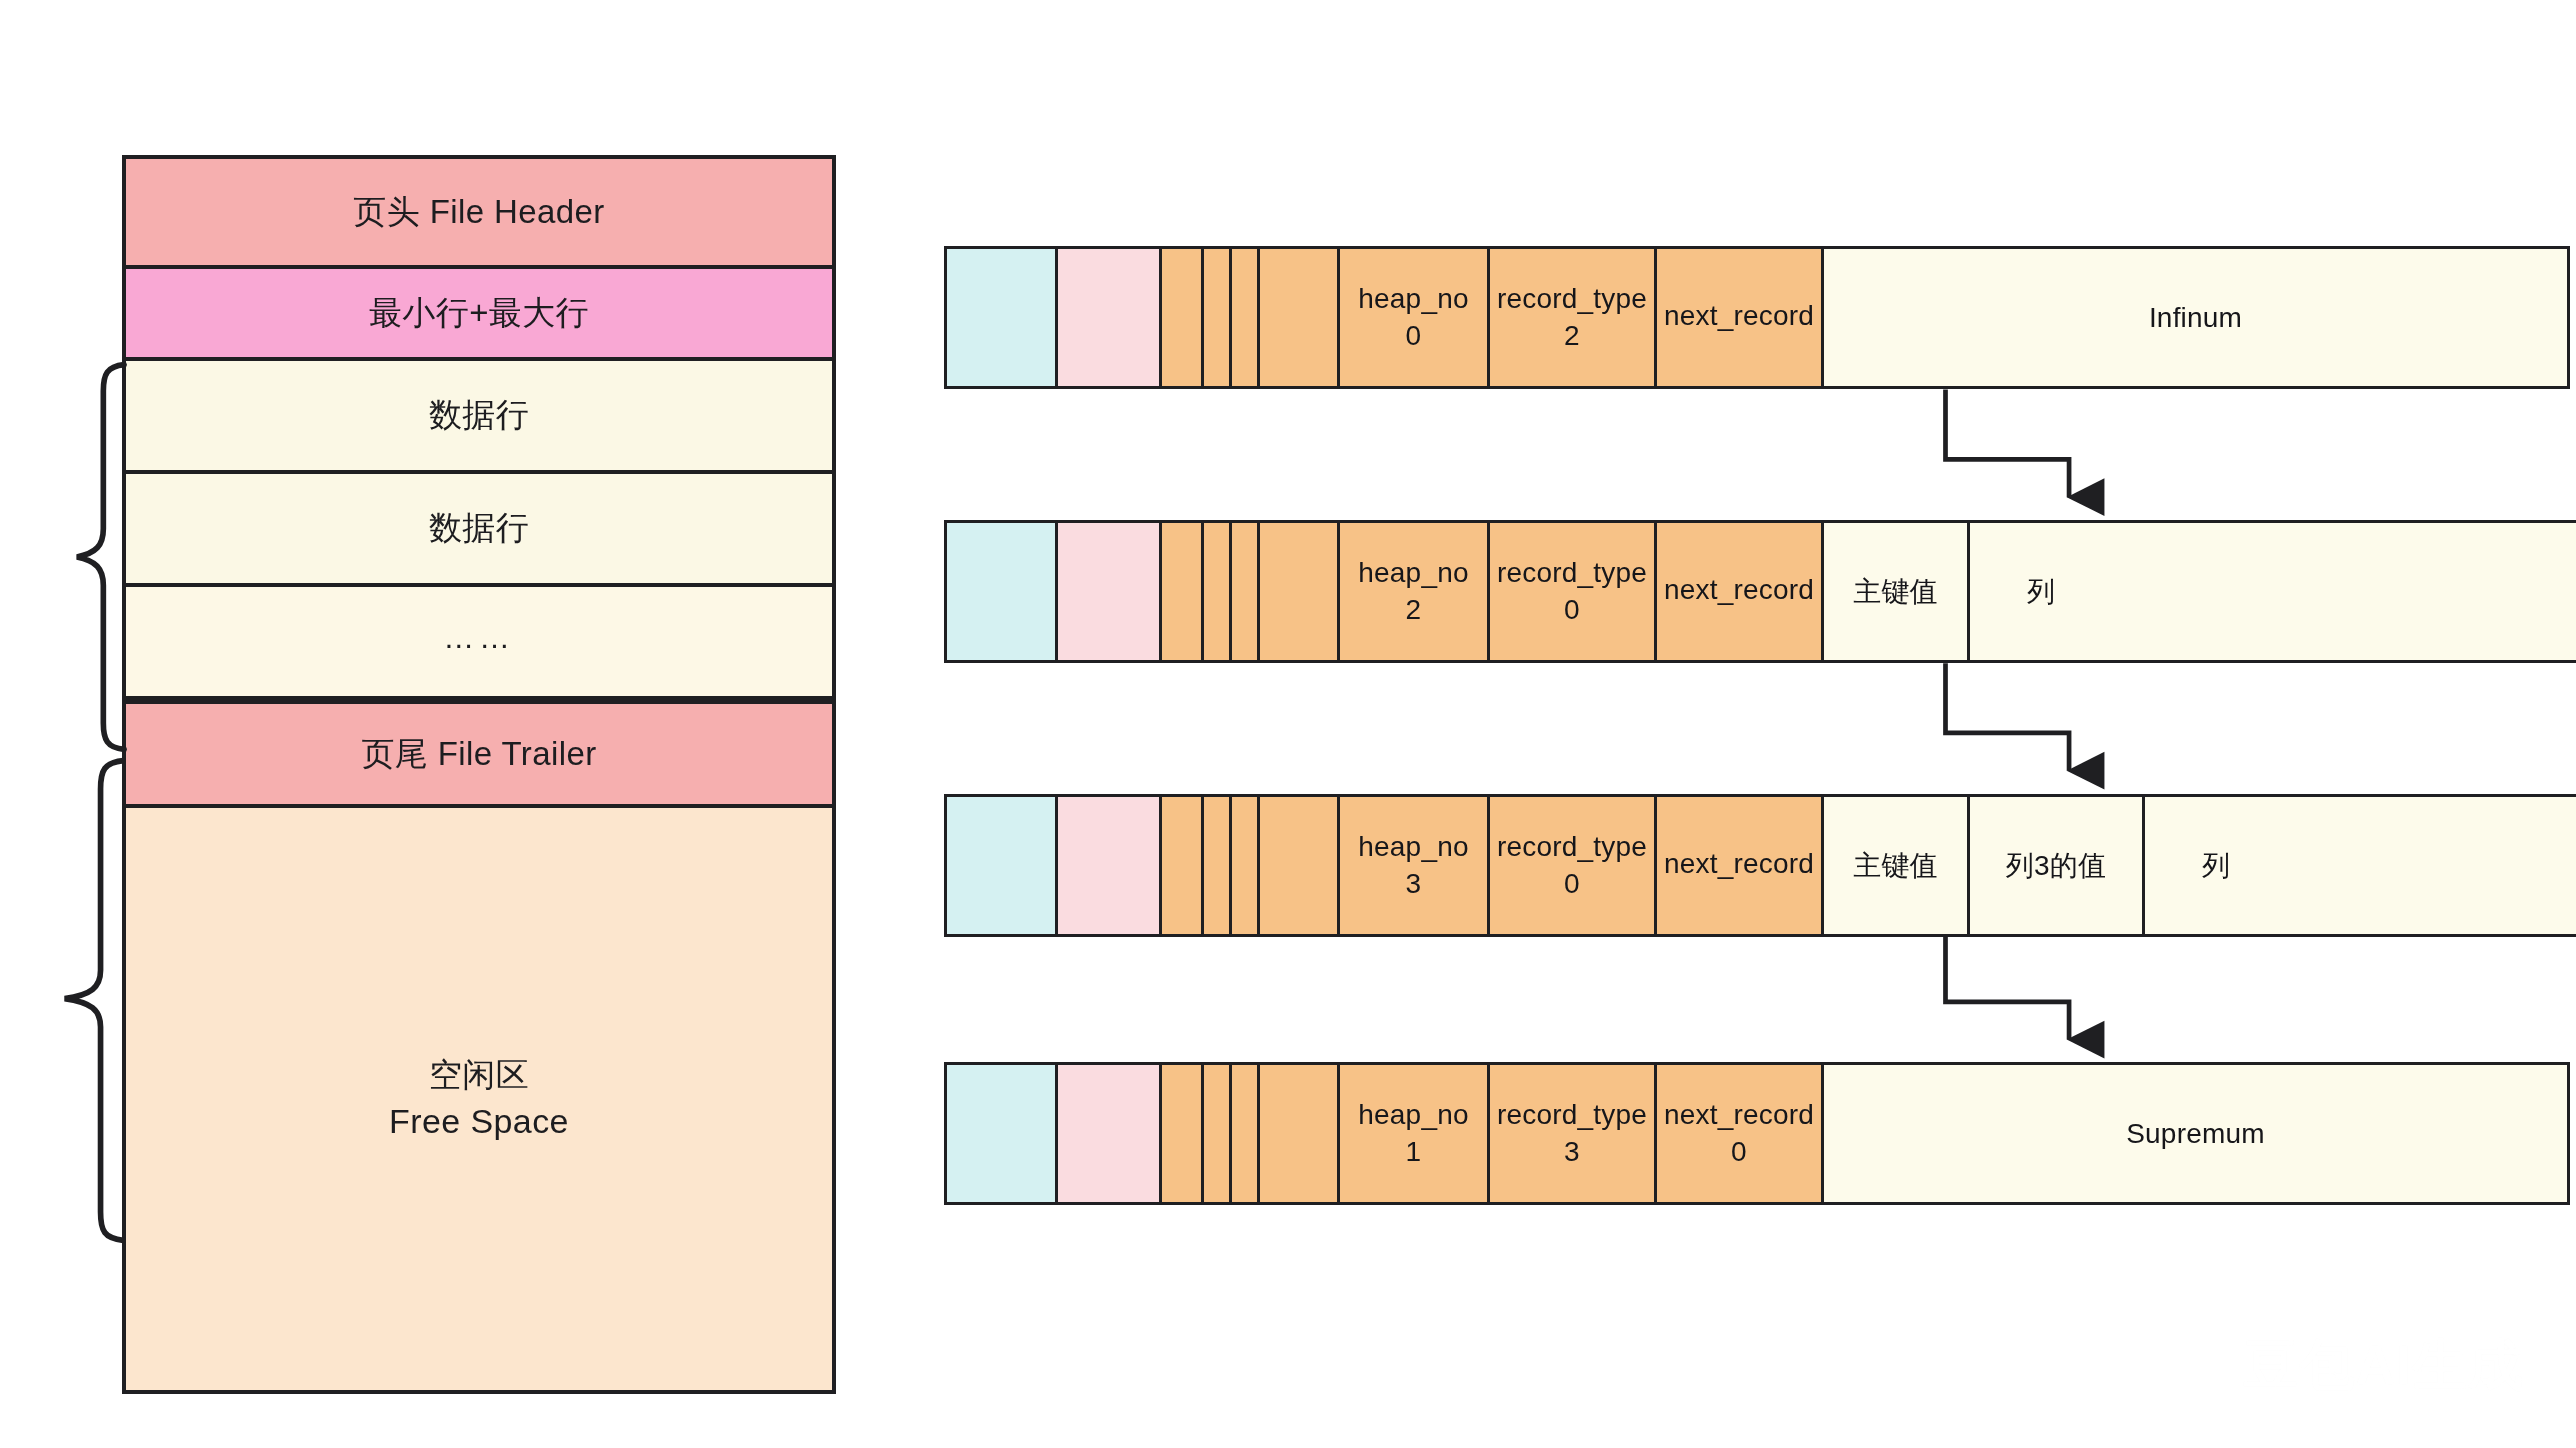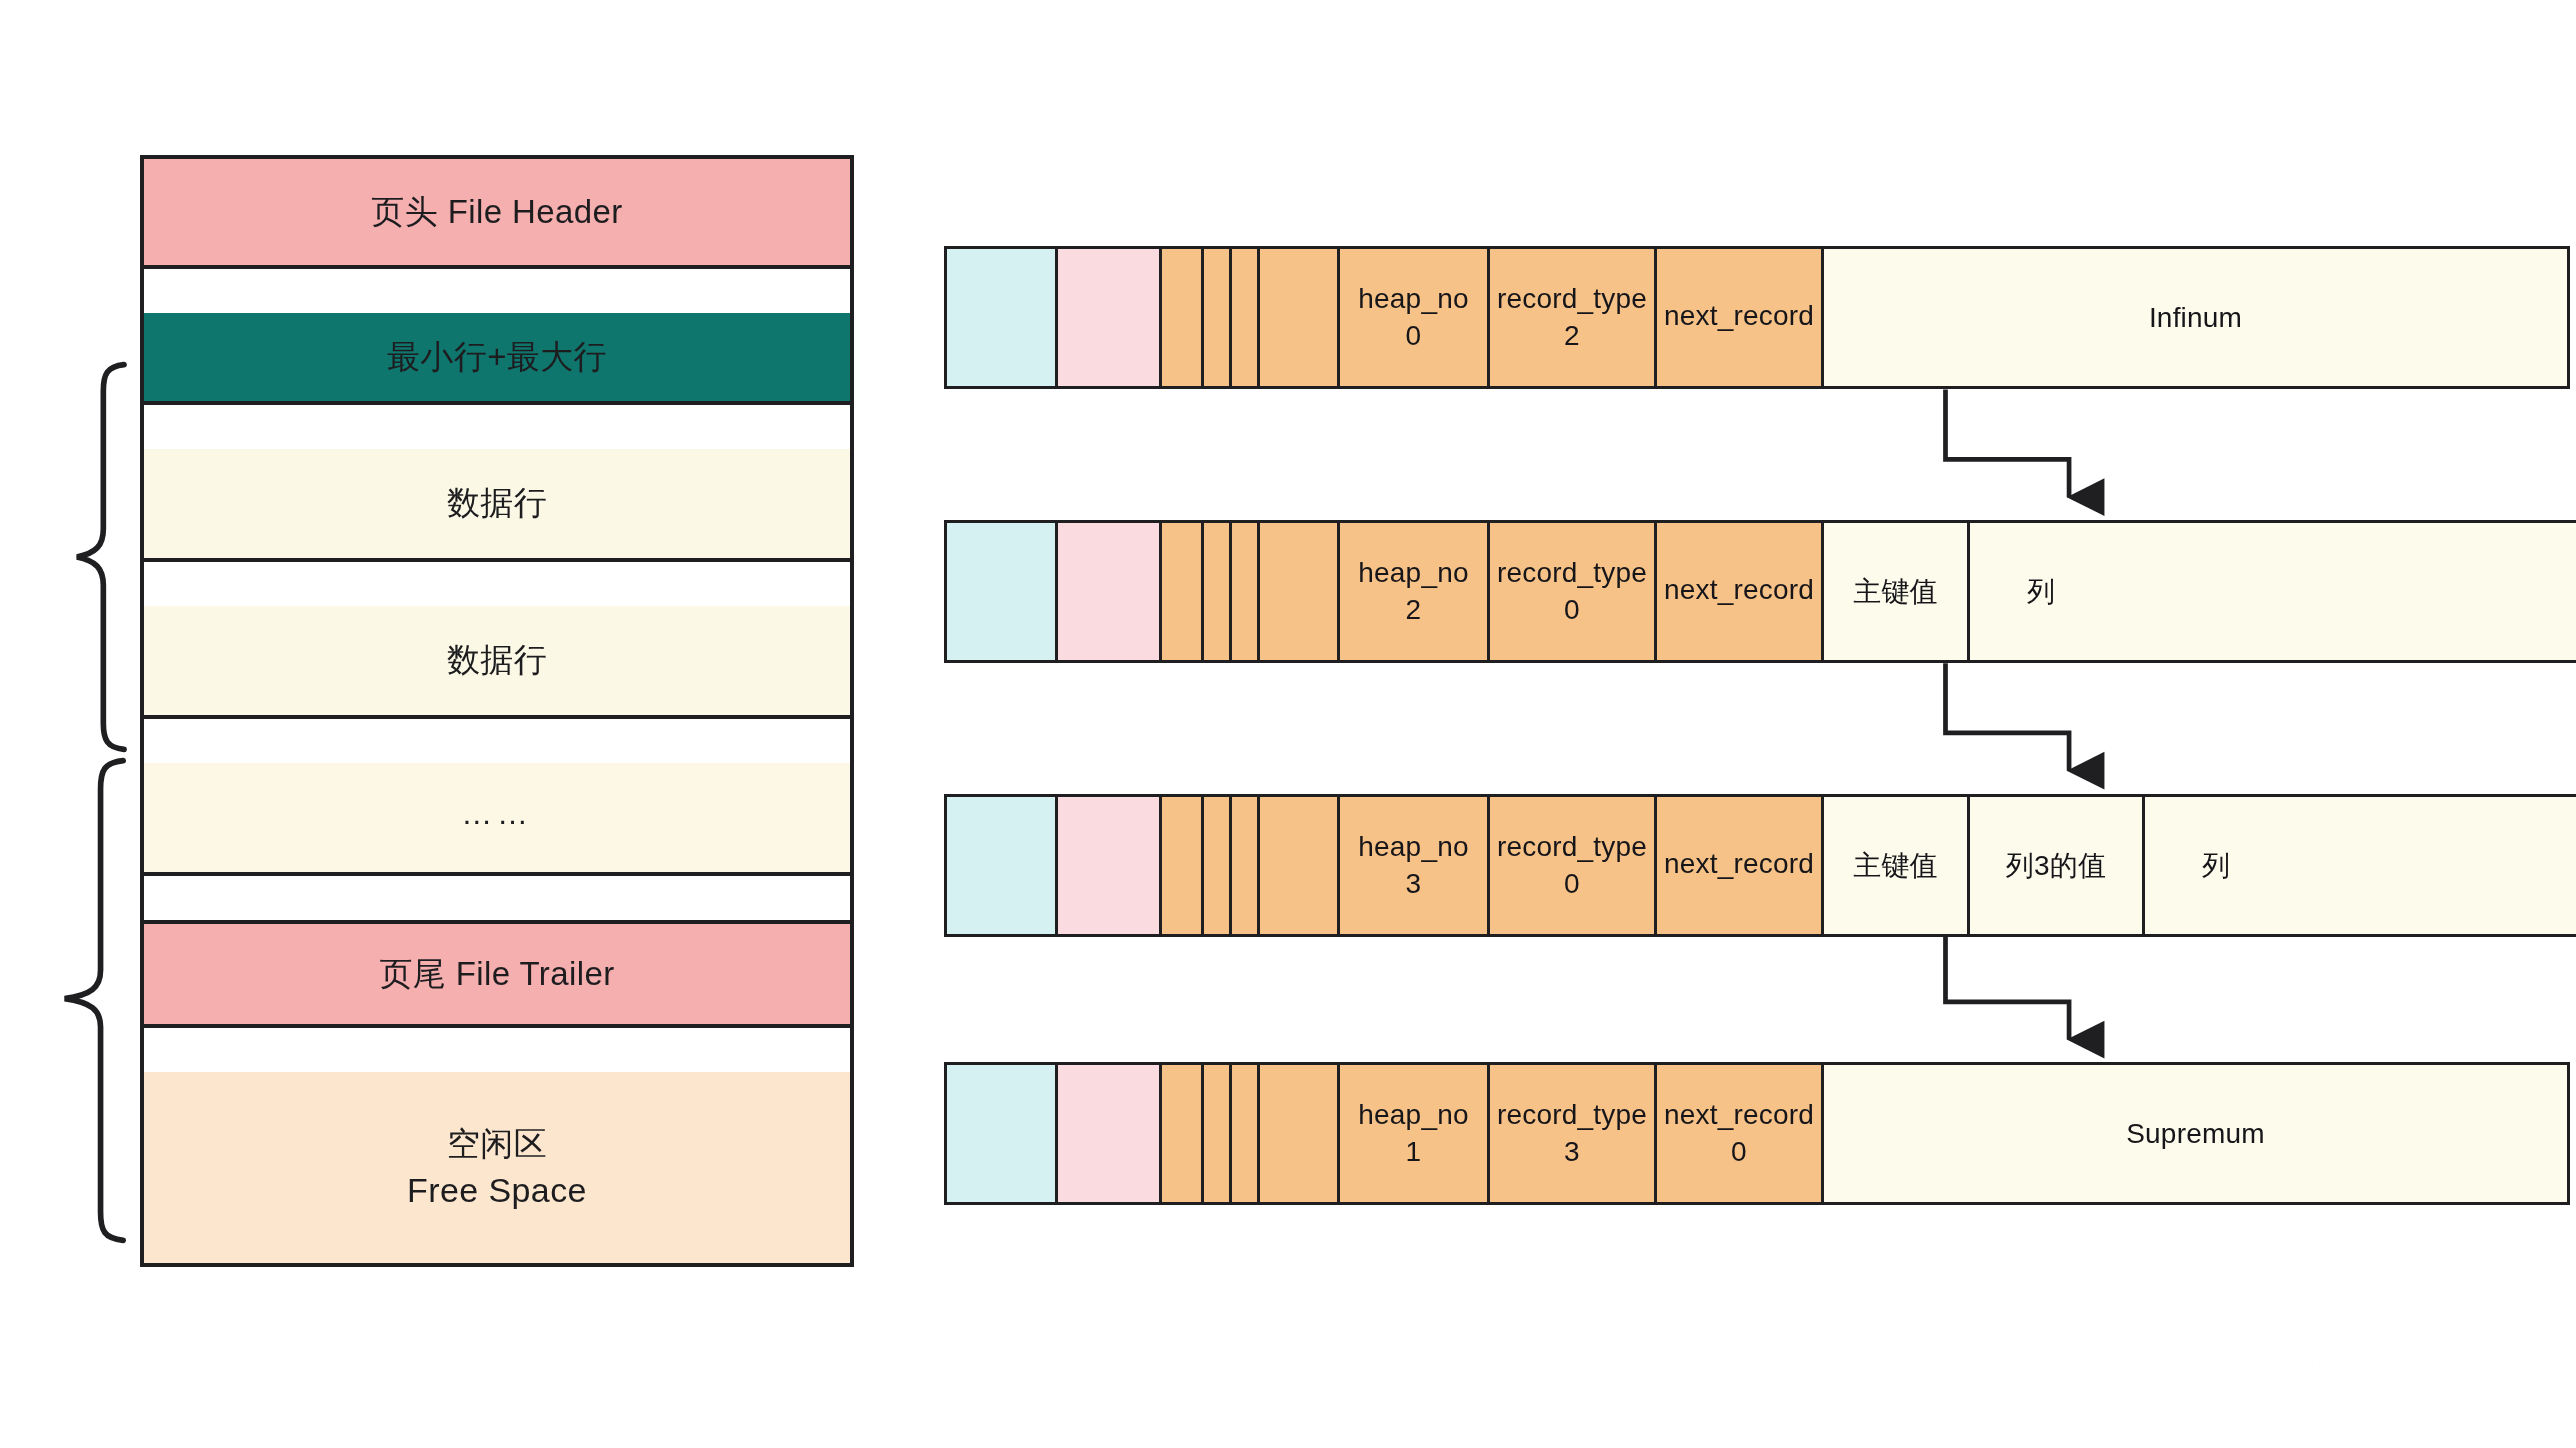--- a/index.html
+++ b/index.html
@@ -19,15 +19,14 @@
   
   #page-panel {
     position: absolute;
-    left: 140px;
+    left: 122px;
     top: 155px;
     width: 714px;
-    height: 1112px;
+    height: 1239px;
     box-sizing: border-box;
     border: 4.7px solid #1f1f22;
     display: flex;
     flex-direction: column;
-    gap: 44px;
   }
   .page-row {
     box-sizing: border-box;

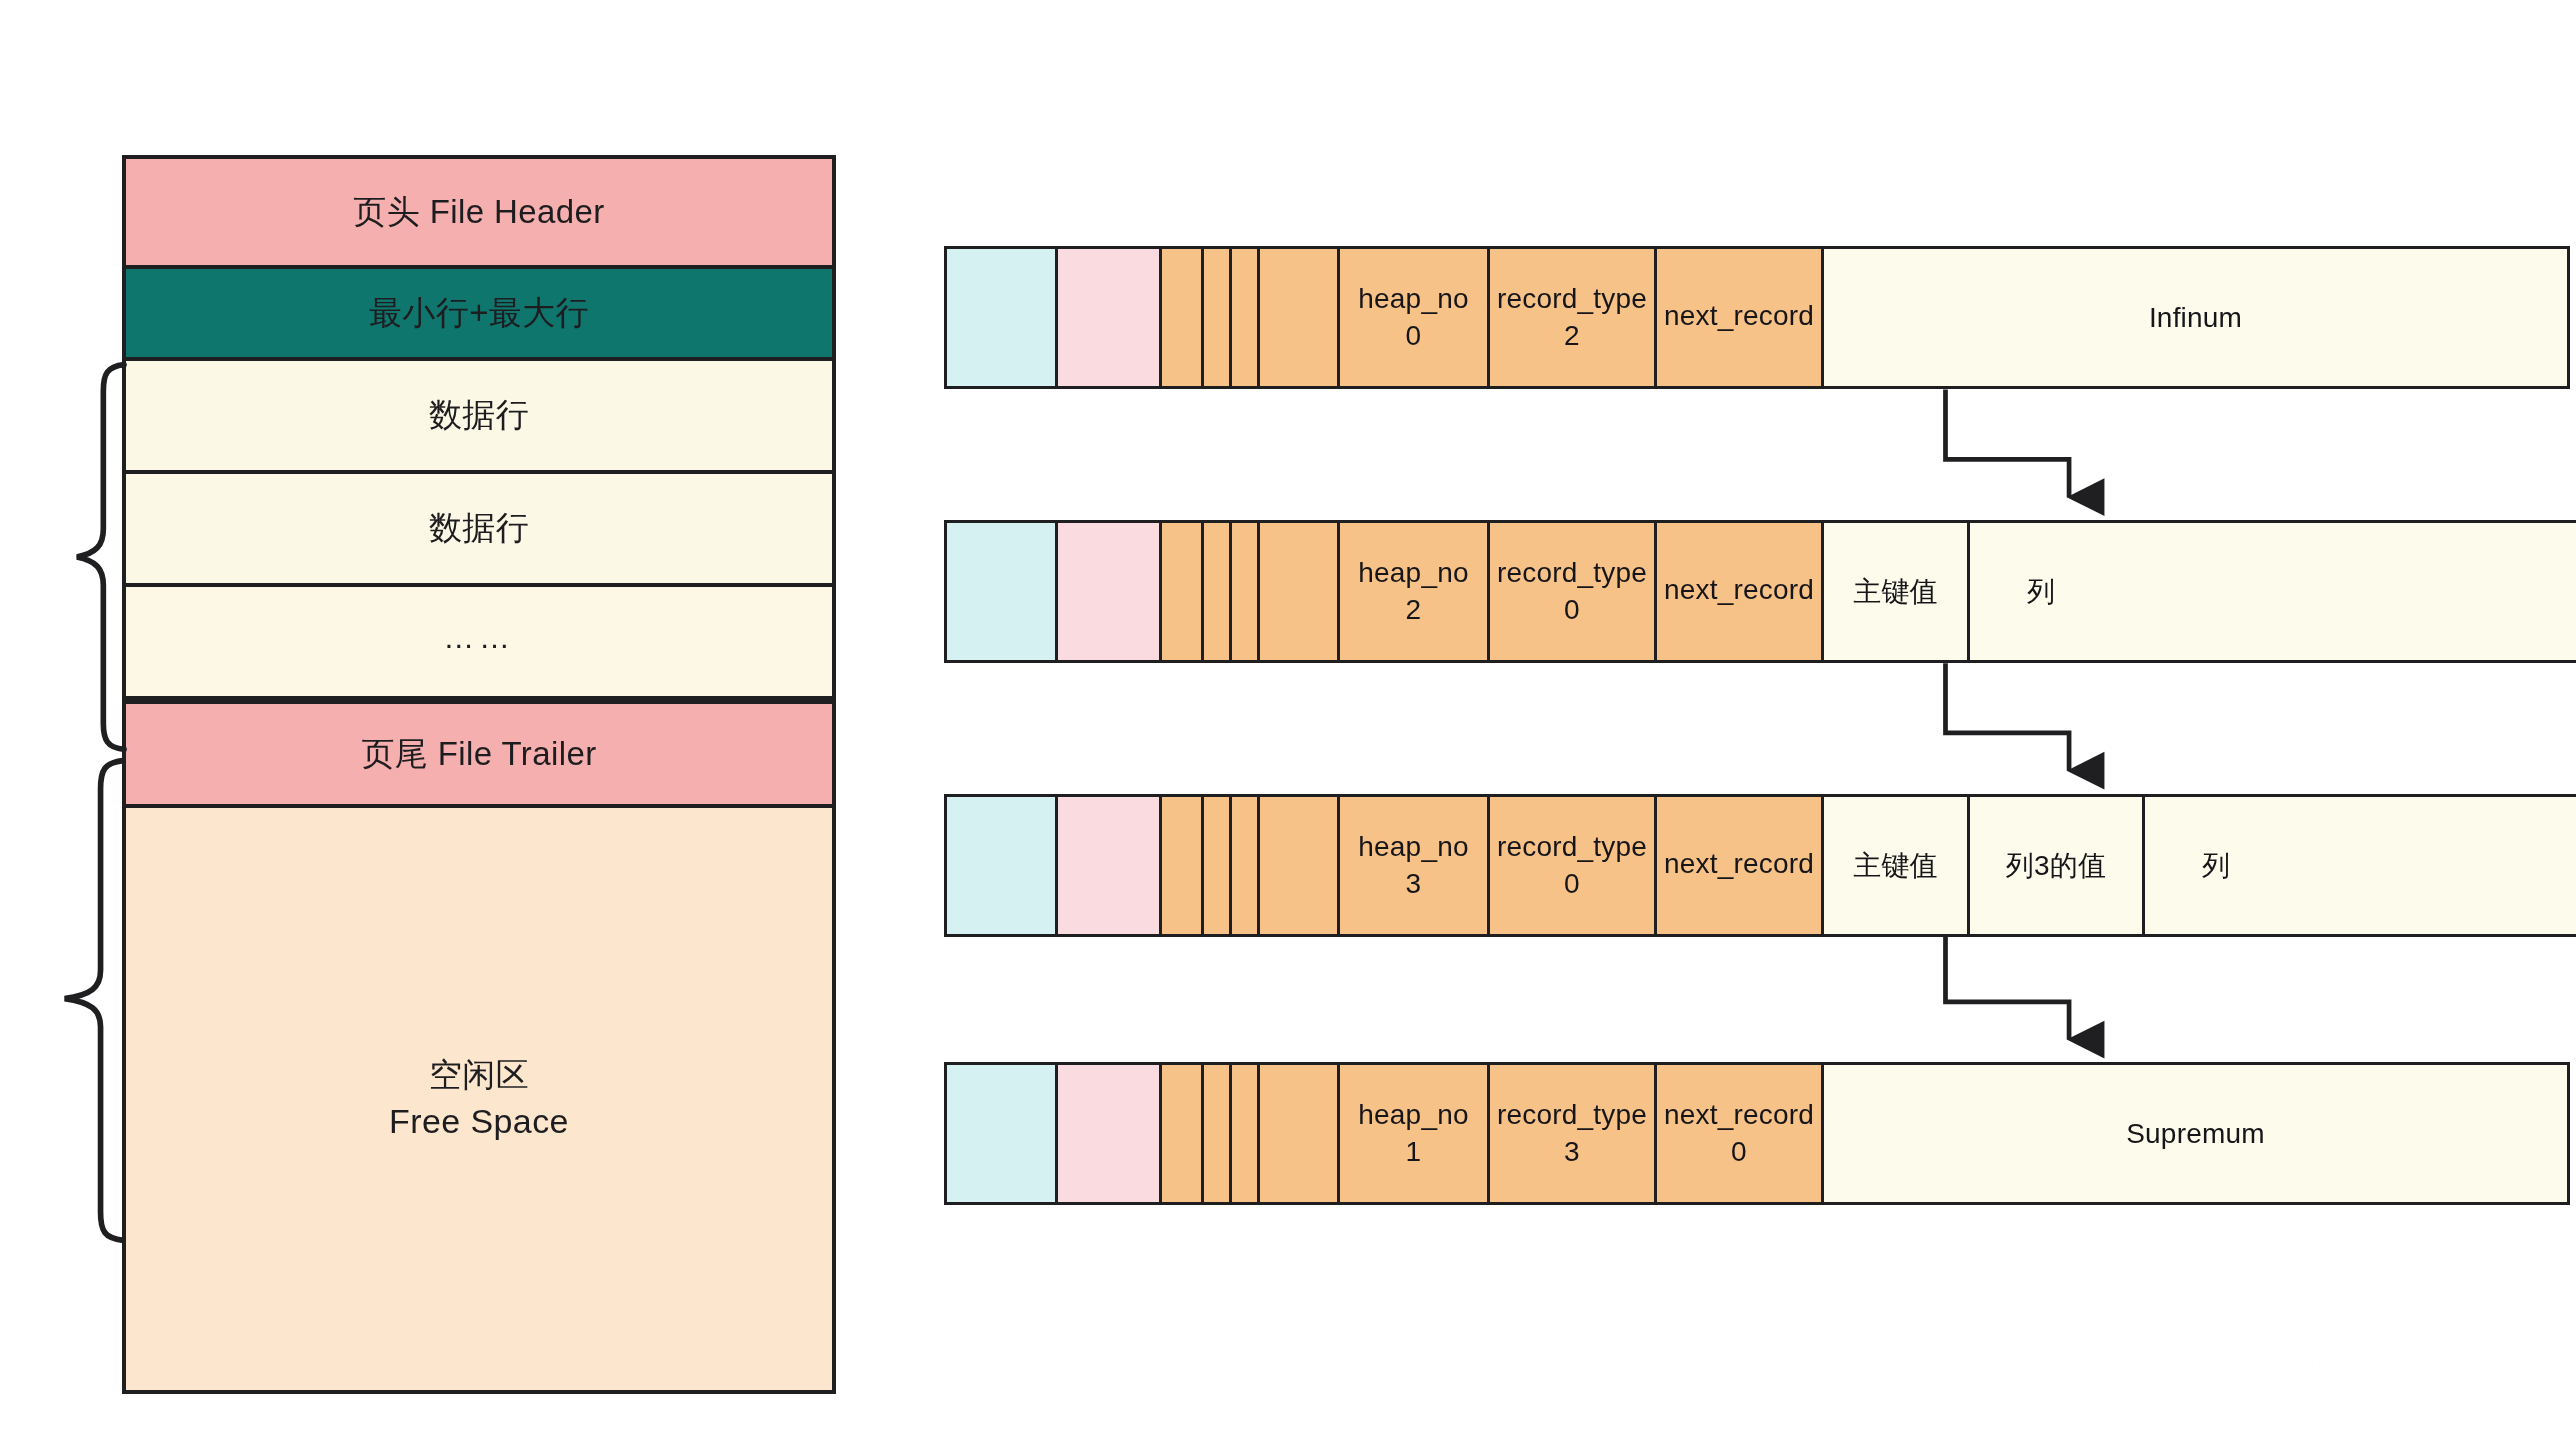--- a/index.html
+++ b/index.html
@@ -43,7 +43,7 @@
   .page-row:last-child { border-bottom: none; }
 
   .r-header   { background: #F6AFAF; height: 110px; }
-  .r-minmax   { background: #0f766e; height: 92px; }
+  .r-minmax   { background: #f9a8d4; height: 92px; }
   .r-data     { background: #FBF8E5; height: 113px; }
   .r-dots     { background: #FDF8E6; height: 113px; }
   .r-free     { background: #FCE6CE; flex: 1 1 auto; }

